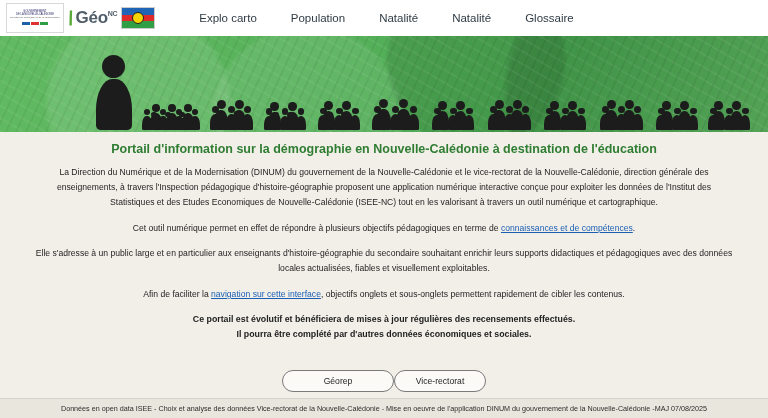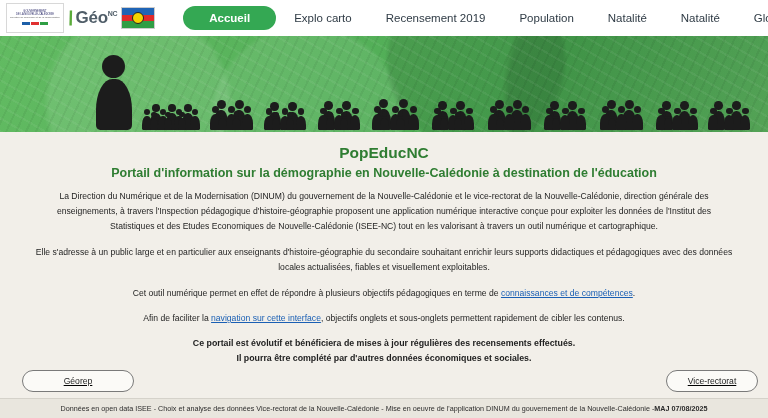--- a/index.html
+++ b/index.html
@@ -257,7 +257,6 @@
   </div>
 
   <div class="nav-items">
-    <div class="nav-item active">Accueil</div>
     <div class="nav-item">Explo carto</div>
     <div class="nav-item">Recensement 2019</div>
     <div class="nav-item">Population</div>

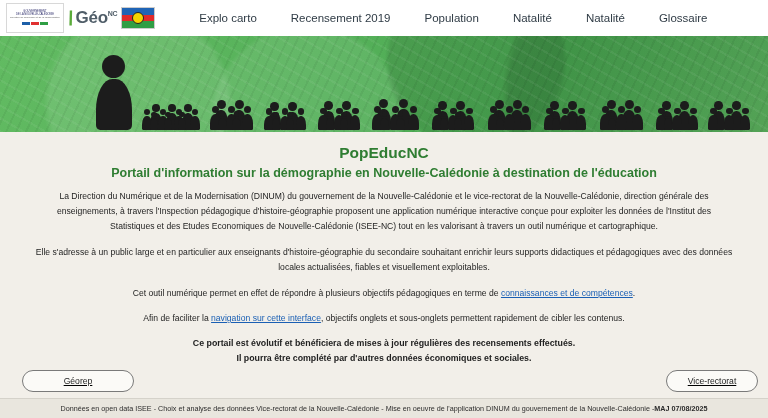--- a/index.html
+++ b/index.html
@@ -258,7 +258,6 @@
 
   <div class="nav-items">
     <div class="nav-item">Explo carto</div>
-    <div class="nav-item">Recensement 2019</div>
     <div class="nav-item">Population</div>
     <div class="nav-item">Natalité</div>
     <div class="nav-item">Natalité</div>

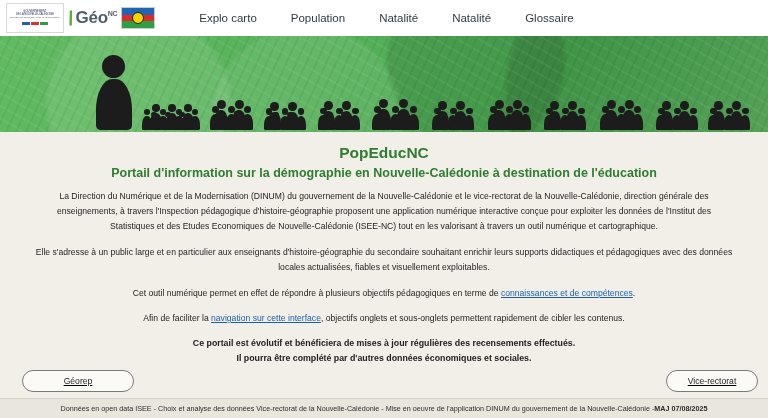--- a/index.html
+++ b/index.html
@@ -572,7 +572,6 @@
 </div>
 
 <div class="content">
-  <div class="title">PopEducNC</div>
   <div class="subtitle">Portail d'information sur la démographie en Nouvelle-Calédonie à destination de l'éducation</div>
 
   <div class="para">La Direction du Numérique et de la Modernisation (DINUM) du gouvernement de la Nouvelle-Calédonie et le vice-rectorat de la Nouvelle-Calédonie, direction générale des enseignements, à travers l'Inspection pédagogique d'histoire-géographie proposent une application numérique interactive conçue pour exploiter les données de l'Institut des Statistiques et des Etudes Economiques de Nouvelle-Calédonie (ISEE-NC) tout en les valorisant à travers un outil numérique et cartographique.</div>

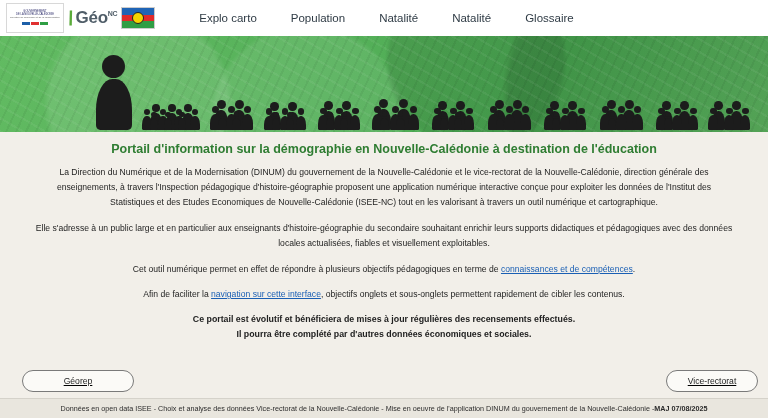--- a/index.html
+++ b/index.html
@@ -575,11 +575,11 @@
   <div class="subtitle">Portail d'information sur la démographie en Nouvelle-Calédonie à destination de l'éducation</div>
 
   <div class="para">La Direction du Numérique et de la Modernisation (DINUM) du gouvernement de la Nouvelle-Calédonie et le vice-rectorat de la Nouvelle-Calédonie, direction générale des enseignements, à travers l'Inspection pédagogique d'histoire-géographie proposent une application numérique interactive conçue pour exploiter les données de l'Institut des Statistiques et des Etudes Economiques de Nouvelle-Calédonie (ISEE-NC) tout en les valorisant à travers un outil numérique et cartographique.</div>
-  <div class="para">Elle s'adresse à un public large et en particulier aux enseignants d'histoire-géographie du secondaire souhaitant enrichir leurs supports didactiques et pédagogiques avec des données locales actualisées, fiables et visuellement exploitables.</div>
-
   <div class="para tight">
     <span>Cet outil numérique permet en effet de répondre à plusieurs objectifs pédagogiques en terme de </span><span class="link">connaissances et de compétences</span><span>.</span>
   </div>
+
+  <div class="para">Elle s'adresse à un public large et en particulier aux enseignants d'histoire-géographie du secondaire souhaitant enrichir leurs supports didactiques et pédagogiques avec des données locales actualisées, fiables et visuellement exploitables.</div>
 
   <div class="para tight">
     <span>Afin de faciliter la </span><span class="link">navigation sur cette interface</span><span>, objectifs onglets et sous-onglets permettent rapidement de cibler les contenus.</span>

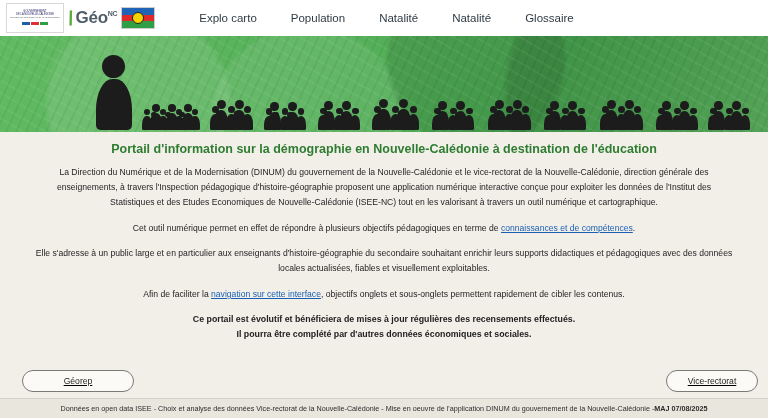--- a/index.html
+++ b/index.html
@@ -191,12 +191,11 @@
   
   .btn-row {
     position: absolute;
-    left: 12px; right: 0;
+    left: 0; right: 0;
     bottom: 26px;
     display: flex;
-    justify-content: space-between;
+    justify-content: center;
     padding: 0 10px;
-    text-decoration: underline;
   }
   .pill {
     width: 112px;

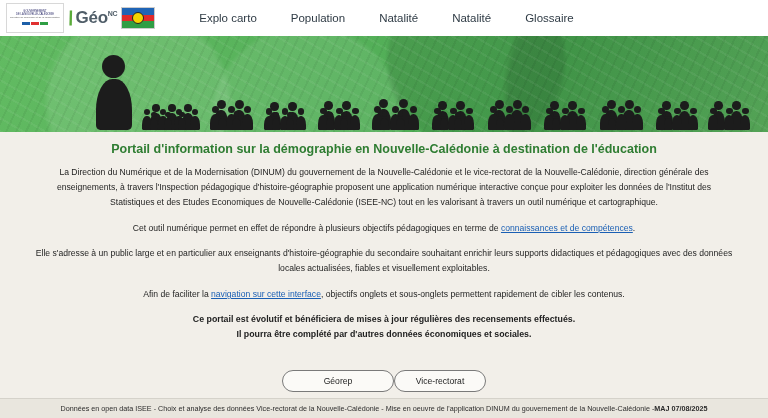--- a/index.html
+++ b/index.html
@@ -223,7 +223,7 @@
     font-size: 7.2px;
     color: #2b2b2b;
   }
-  .footer b { font-weight: bold; }
+  .footer b { font-weight: normal; }
 </style>
 </head>
 <body>

